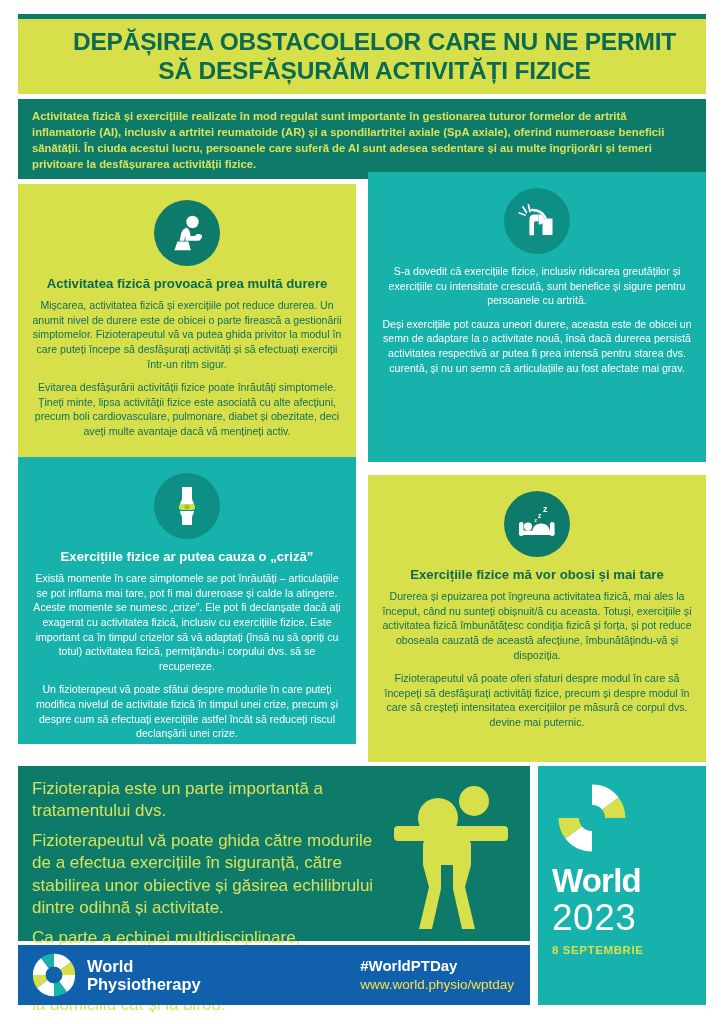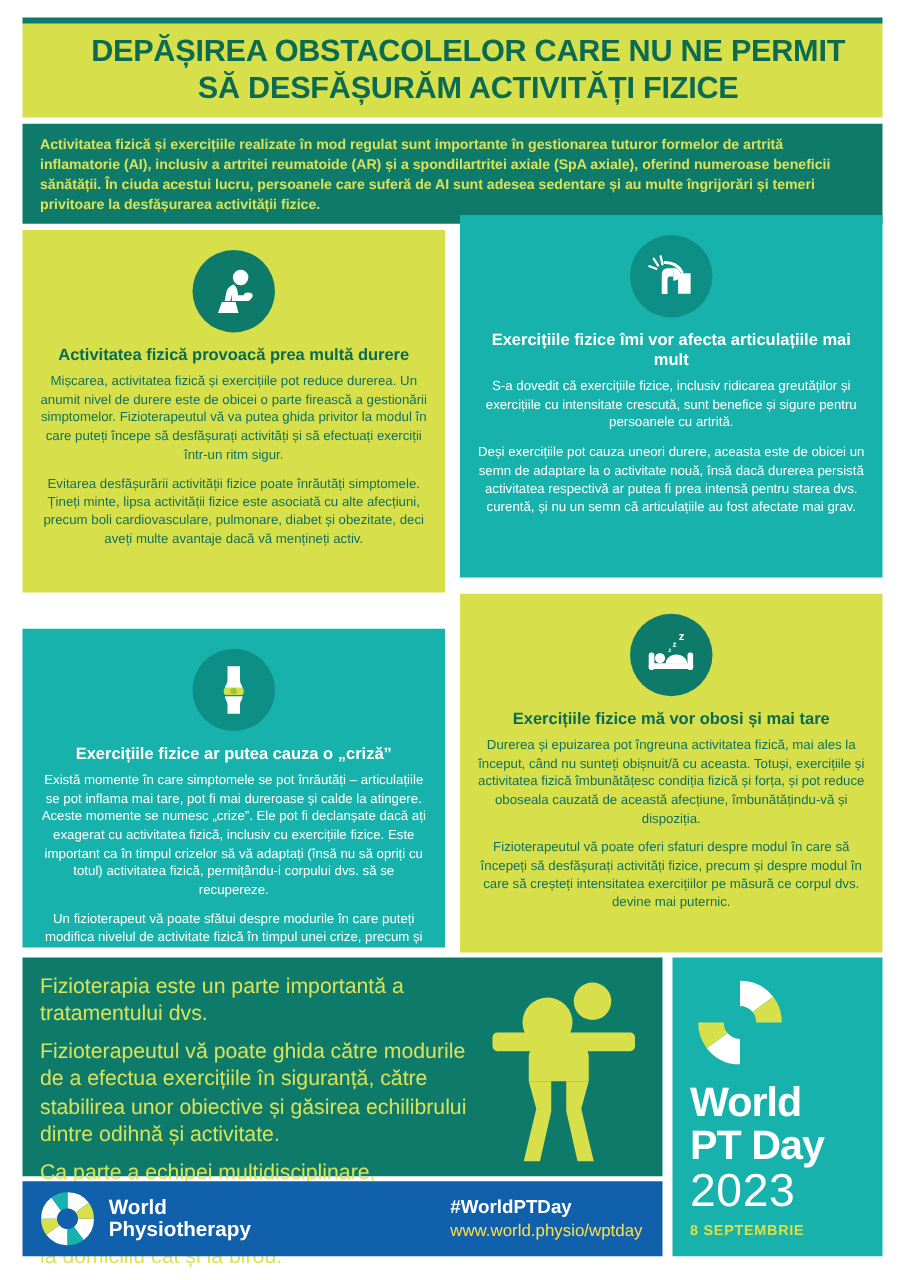--- a/index.html
+++ b/index.html
@@ -233,7 +233,6 @@
         </svg>
       </div>
     </div>
-    <div class="card-title">Exercițiile fizice îmi vor afecta articulațiile mai mult</div>
     <div class="card-body">
       <p>S-a dovedit că exercițiile fizice, inclusiv ridicarea greutăților și exercițiile cu intensitate crescută, sunt benefice și sigure pentru persoanele cu artrită.</p>
       <p>Deși exercițiile pot cauza uneori durere, aceasta este de obicei un semn de adaptare la o activitate nouă, însă dacă durerea persistă activitatea respectivă ar putea fi prea intensă pentru starea dvs. curentă, și nu un semn că articulațiile au fost afectate mai grav.</p>

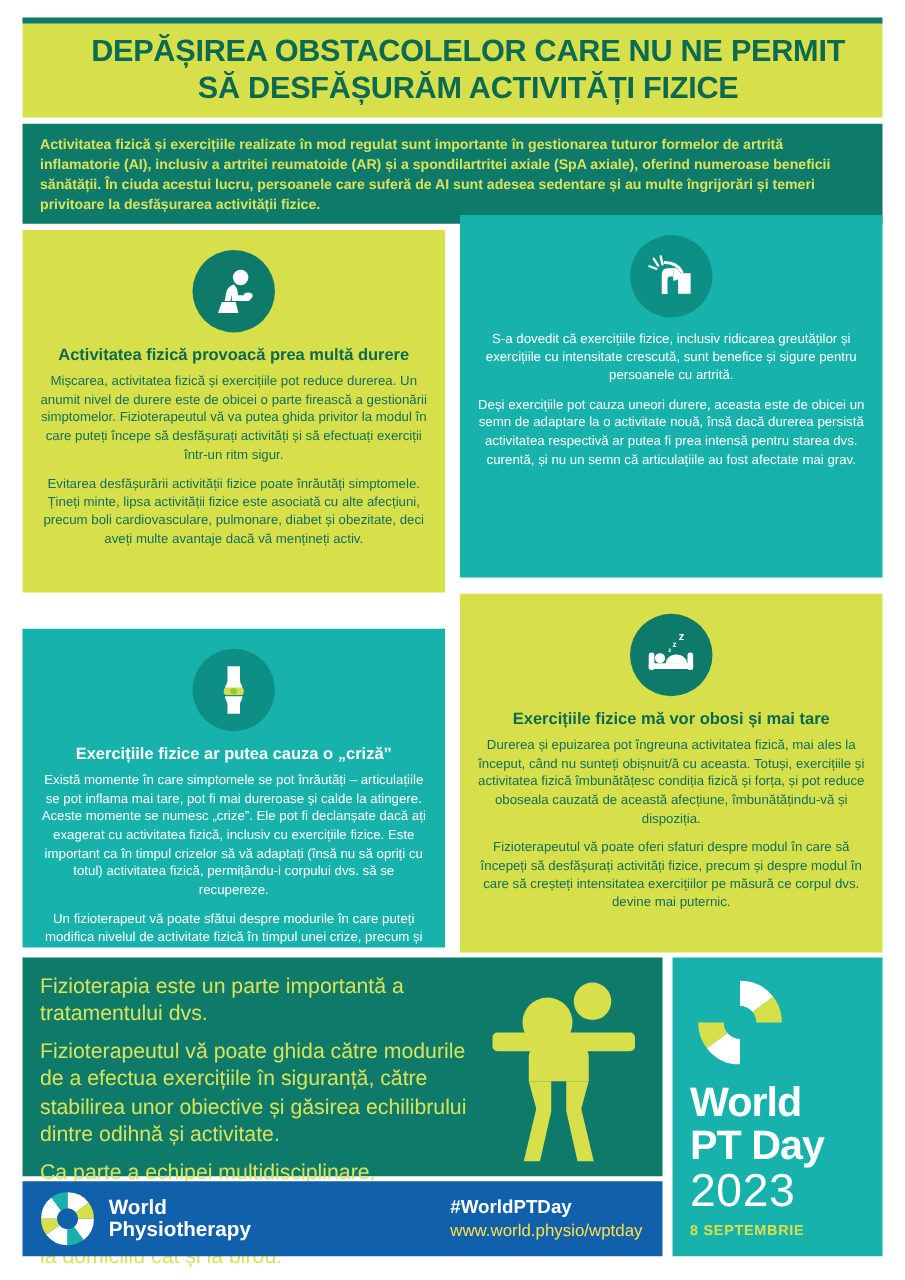--- a/index.html
+++ b/index.html
@@ -66,7 +66,7 @@
 
   #card1 { left: 18px;  top: 184px; height: 290px; }
   #card2 { left: 368px; top: 172px; height: 290px; }
-  #card3 { left: 18px;  top: 503px; height: 255px; }
+  #card3 { left: 18px;  top: 457px; height: 287px; }
   #card4 { left: 368px; top: 475px; height: 287px; }
 
   .card-icon-wrap {

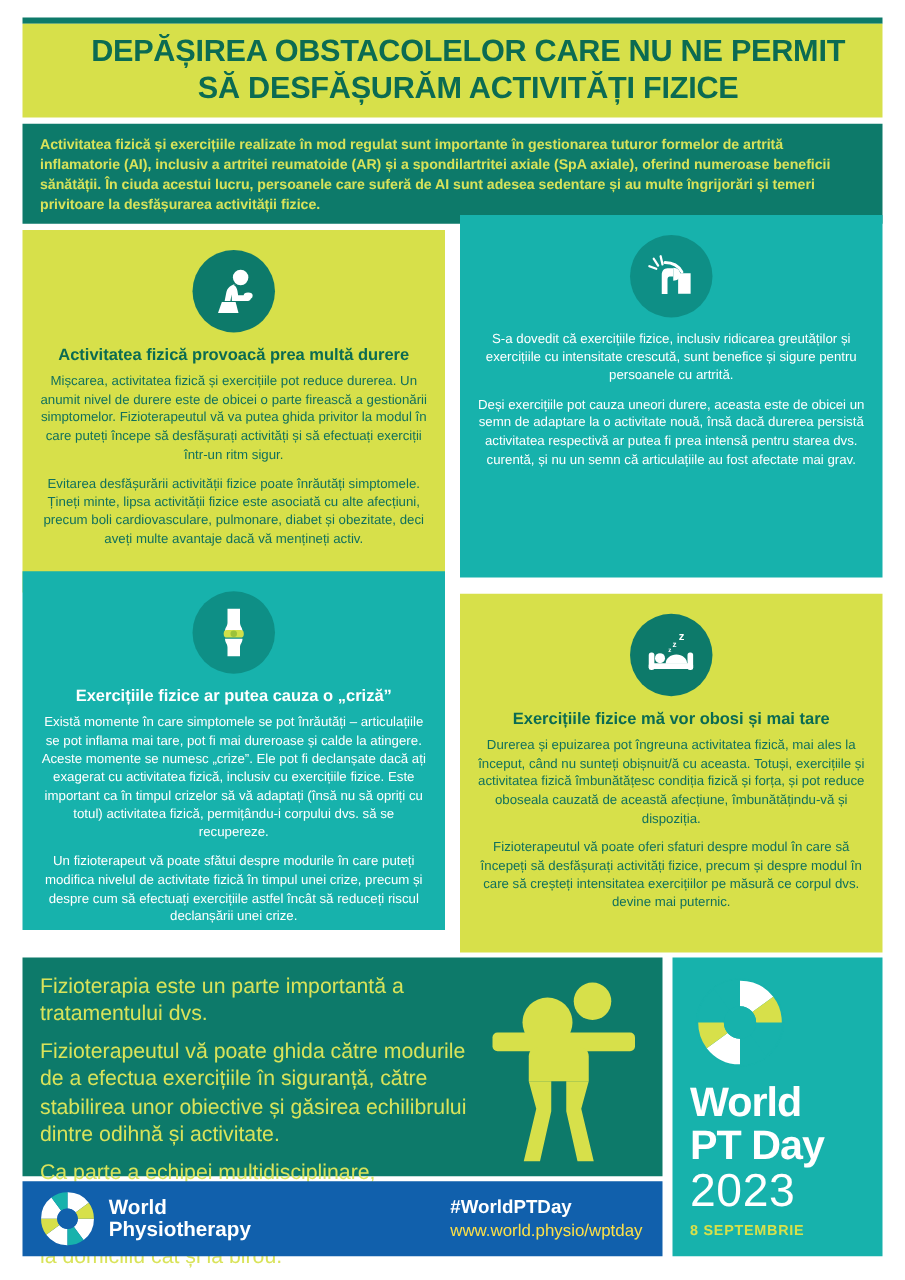--- a/index.html
+++ b/index.html
@@ -307,7 +307,6 @@
       <circle cx="50" cy="50" r="17" fill="#17b2ac"></circle>
     </svg>
     <div class="wptd-world">World</div>
-    <div class="wptd-ptday">PT Day</div>
     <div class="wptd-year">2023</div>
     <div class="wptd-date">8 SEPTEMBRIE</div>
   </div>

